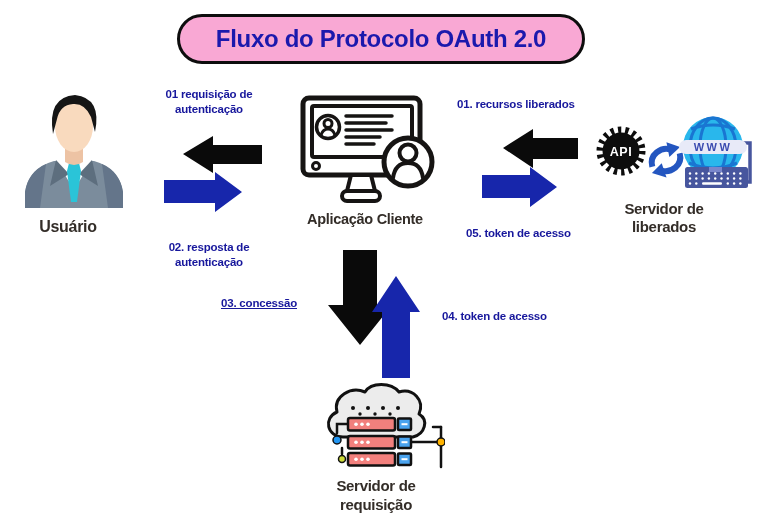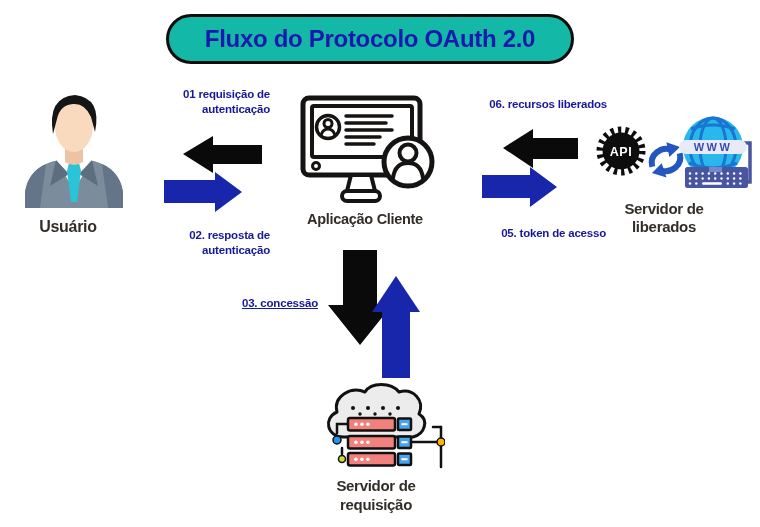--- a/index.html
+++ b/index.html
@@ -9,8 +9,8 @@
   }
   .abs{position:absolute;}
   .title-box{
-    position:absolute;left:166px;top:14px;width:402px;height:44px;
-    border:3px solid #0d0d0d;border-radius:26px;background:#14b8a6;
+    position:absolute;left:177px;top:14px;width:402px;height:44px;
+    border:3px solid #0d0d0d;border-radius:26px;background:#f9a8d4;
     display:flex;align-items:center;justify-content:center;
   }
   .title-box span{

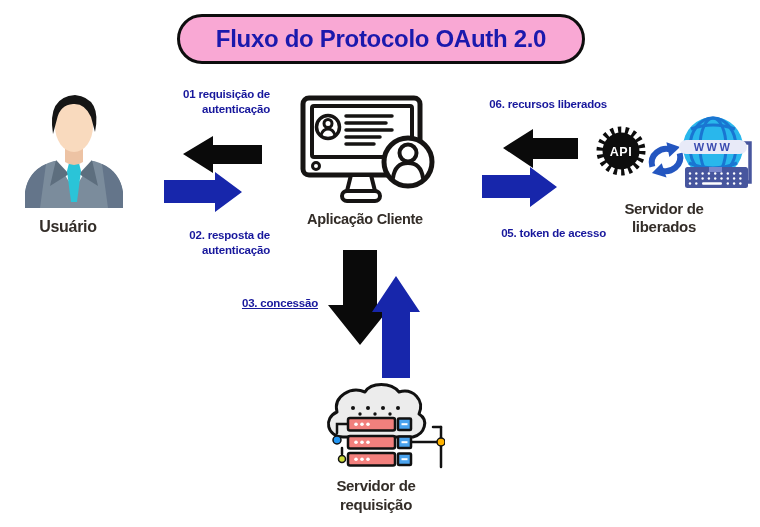--- a/index.html
+++ b/index.html
@@ -20,7 +20,7 @@
     position:absolute;color:#17179c;font-weight:bold;font-size:11.5px;
     letter-spacing:-0.2px;text-align:center;line-height:15px;white-space:nowrap;
   }
-  .flow-label span{display:block;text-align:right;}
+  .flow-label span{display:block;}
   .flow-label.left-align{text-align:left;}
   .node-label{
     position:absolute;color:#332d28;font-weight:bold;font-size:15px;

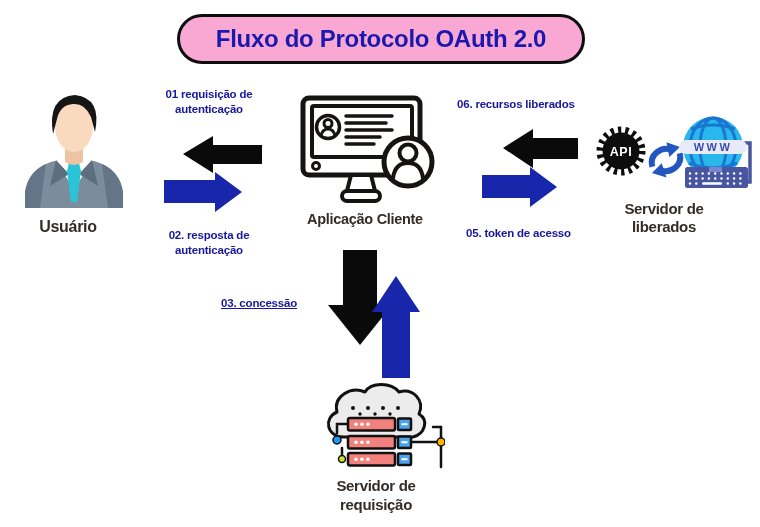--- a/index.html
+++ b/index.html
@@ -223,7 +223,7 @@
     <span>05. token de acesso</span>
   </div>
   <div class="flow-label left-align" style="left:457px;top:97px;width:150px;">
-    <span>06. recursos liberados</span>
+    <span>01. recursos liberados</span>
   </div>
 
   <div class="node-label" style="left:295px;top:210px;width:140px;font-size:14.5px;">

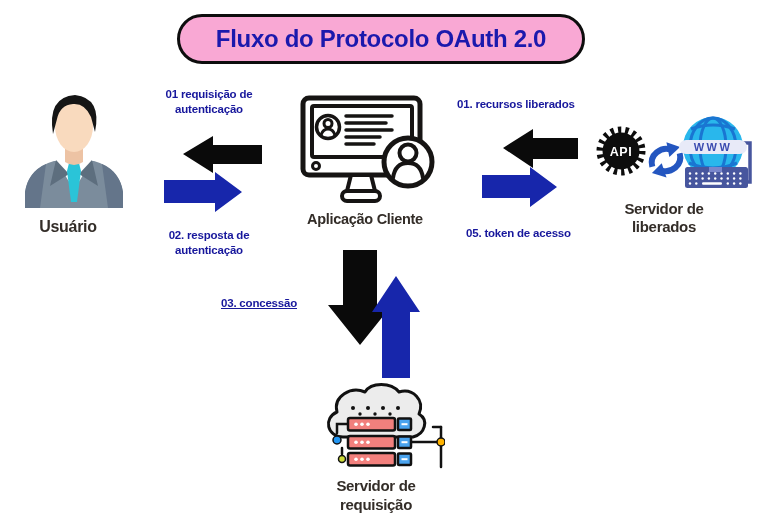--- a/index.html
+++ b/index.html
@@ -212,7 +212,7 @@
     <span>01 requisição de</span>
     <span>autenticação</span>
   </div>
-  <div class="flow-label" style="left:148px;top:228px;width:122px;">
+  <div class="flow-label" style="left:148px;top:240px;width:122px;">
     <span>02. resposta de</span>
     <span>autenticação</span>
   </div>

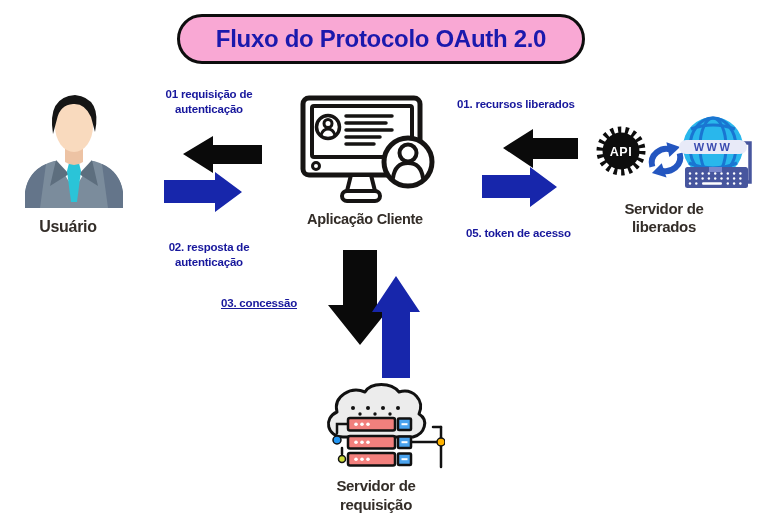--- a/index.html
+++ b/index.html
@@ -219,6 +219,9 @@
   <div class="flow-label" style="left:200px;top:296px;width:118px;text-decoration:underline;">
     <span>03. concessão</span>
   </div>
+  <div class="flow-label left-align" style="left:442px;top:309px;width:140px;">
+    <span>04. token de acesso</span>
+  </div>
   <div class="flow-label left-align" style="left:458px;top:226px;width:140px;margin-left:8px;">
     <span>05. token de acesso</span>
   </div>

